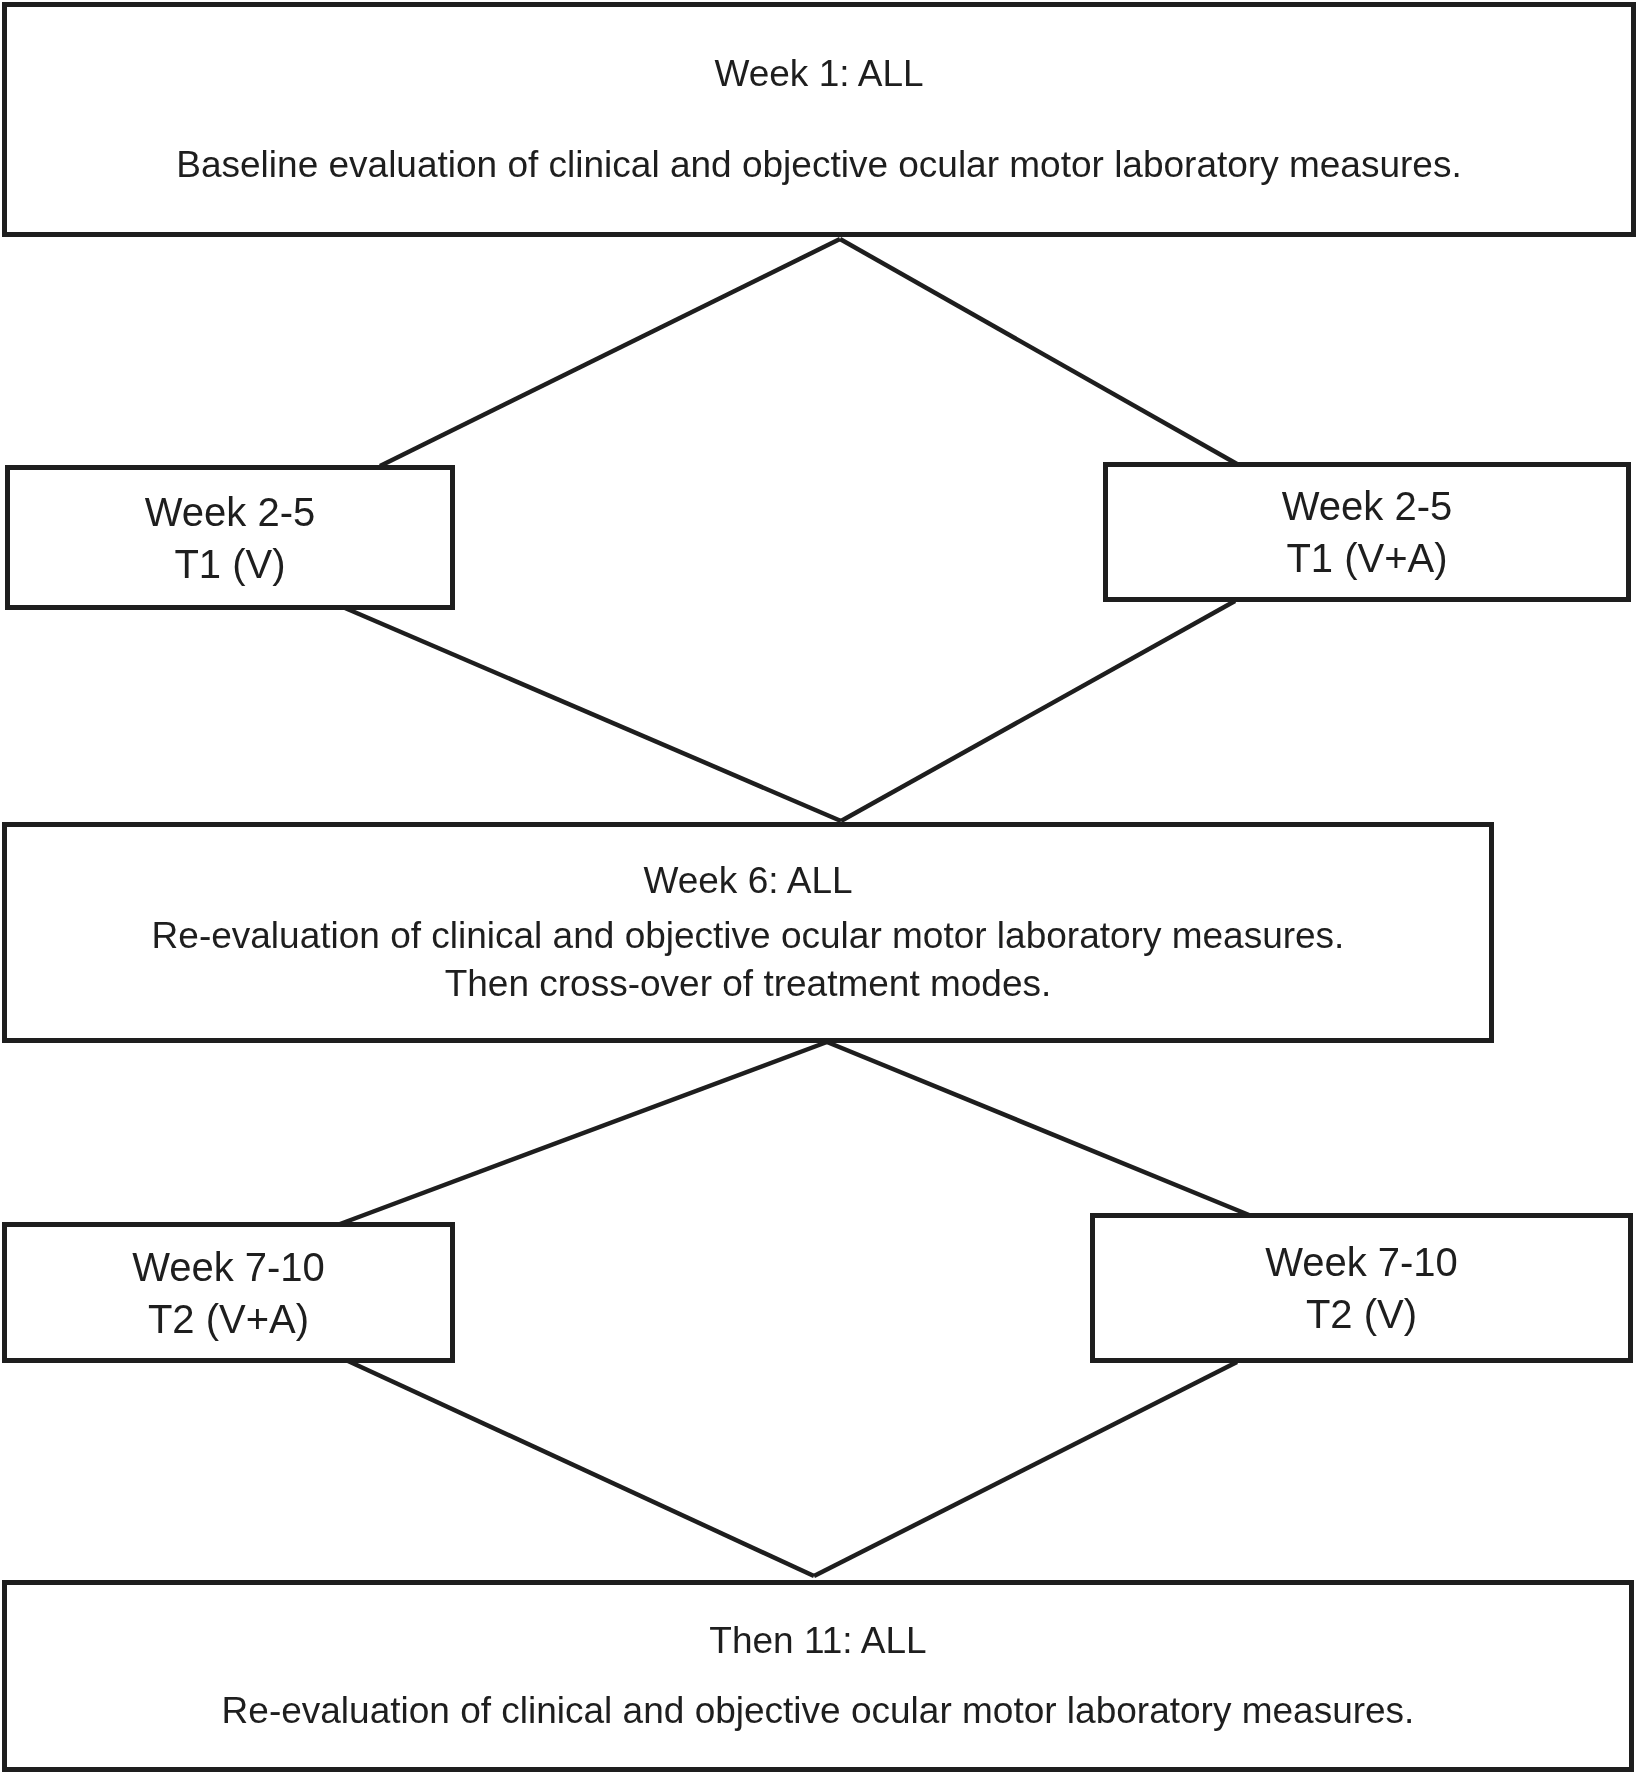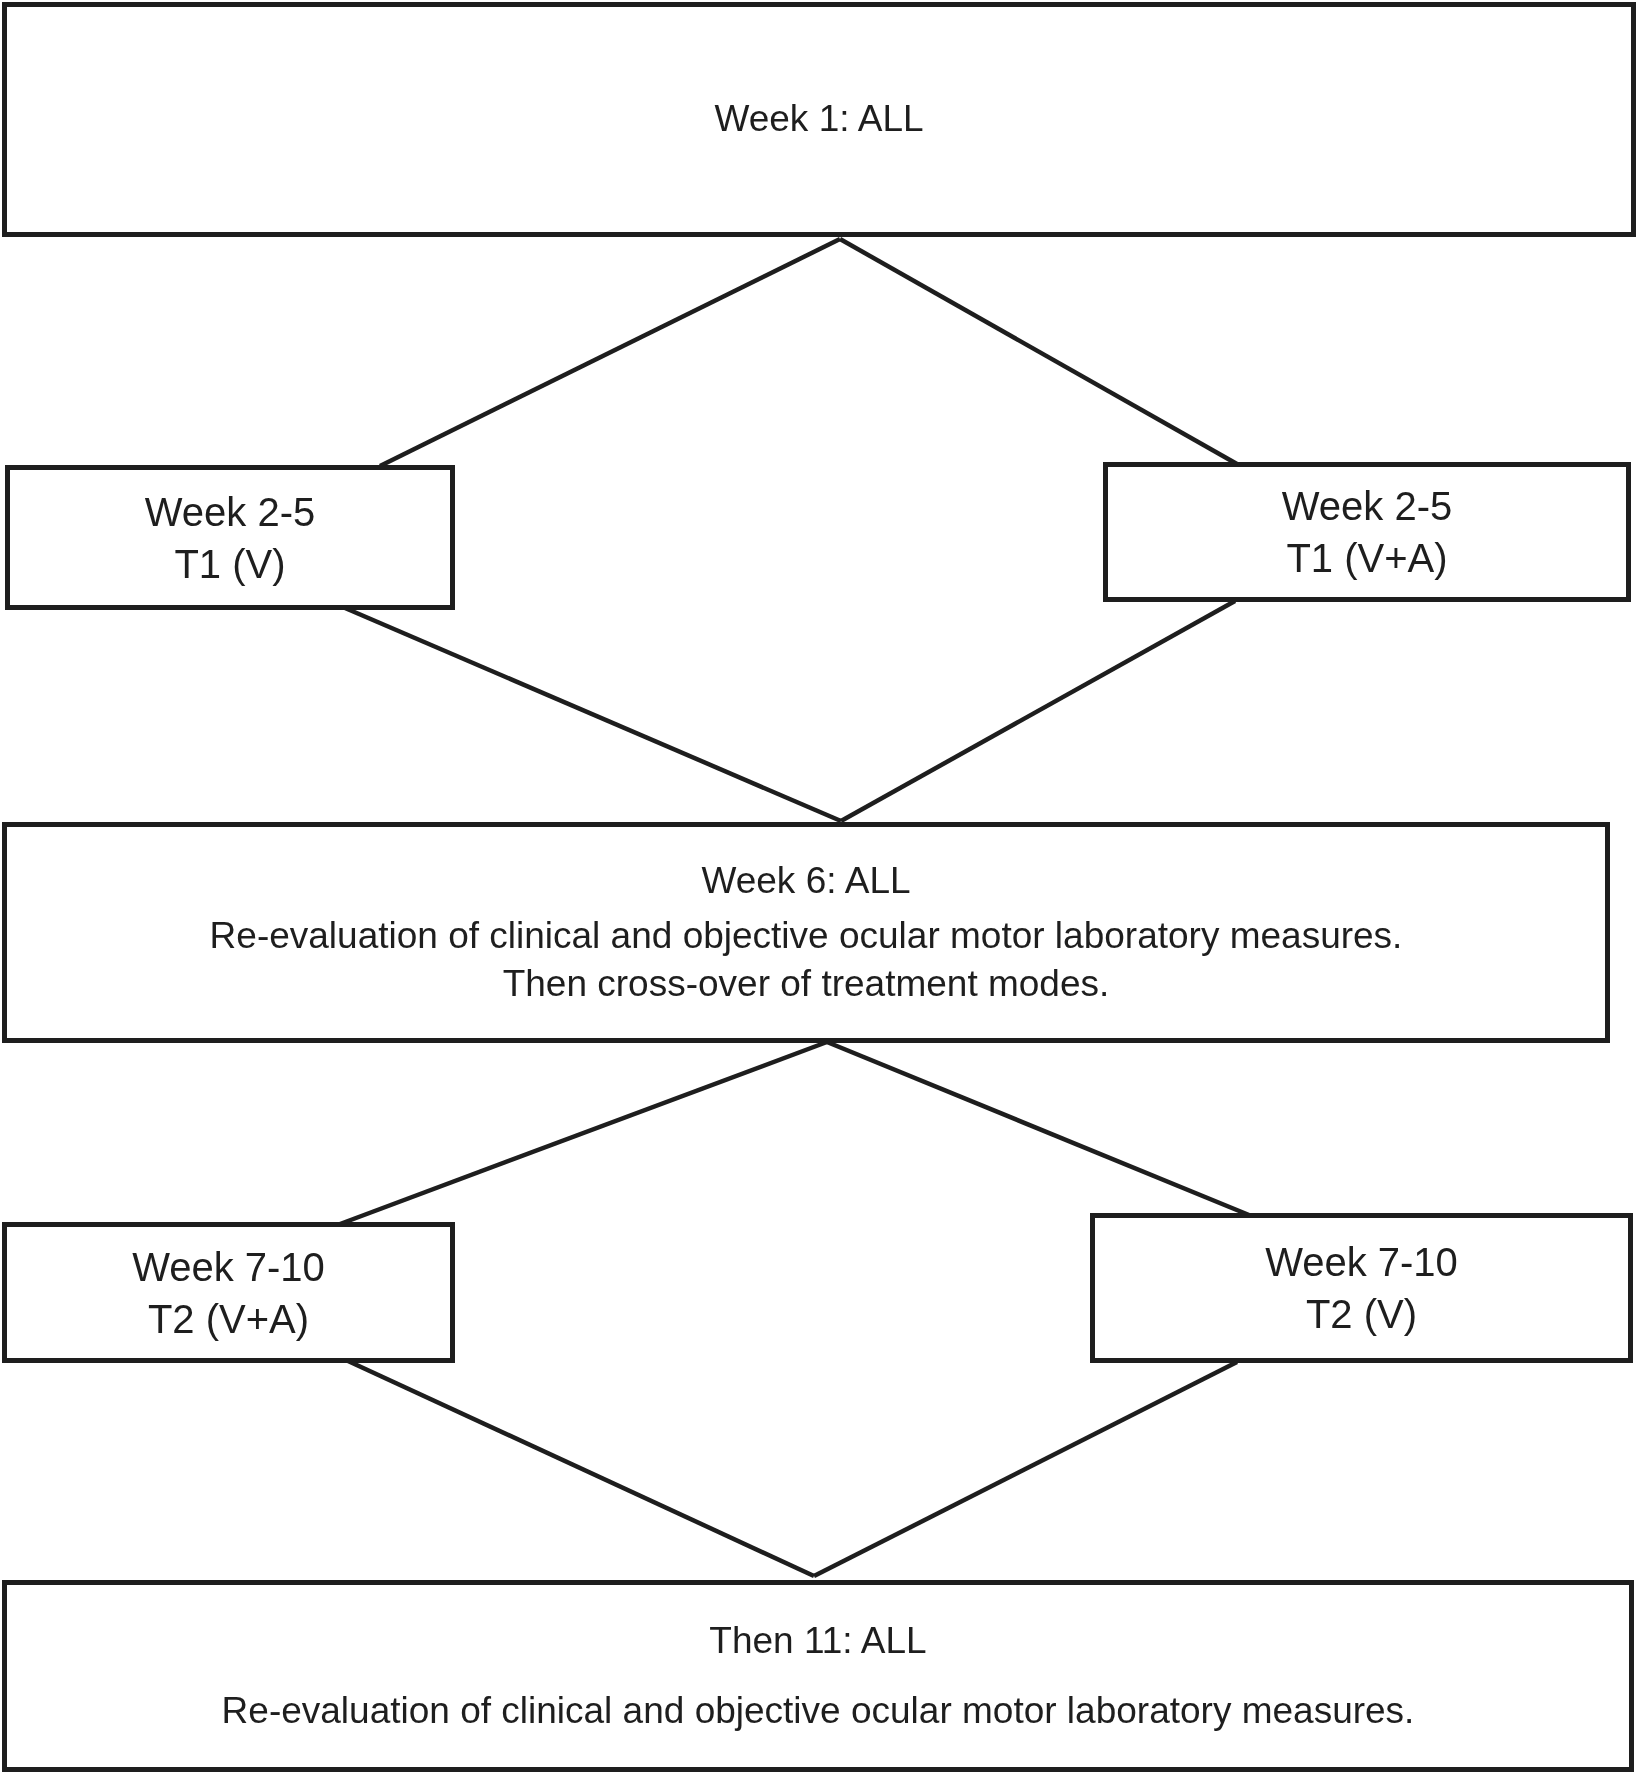--- a/index.html
+++ b/index.html
@@ -75,6 +75,7 @@
 
   <div class="node node-wide" id="node-week1">
     <div class="t">Week 1: ALL</div>
+    <div class="t">Baseline evaluation of clinical and objective ocular motor laboratory measures.</div>
   </div>
 
   <div class="node node-small" id="node-t1v">

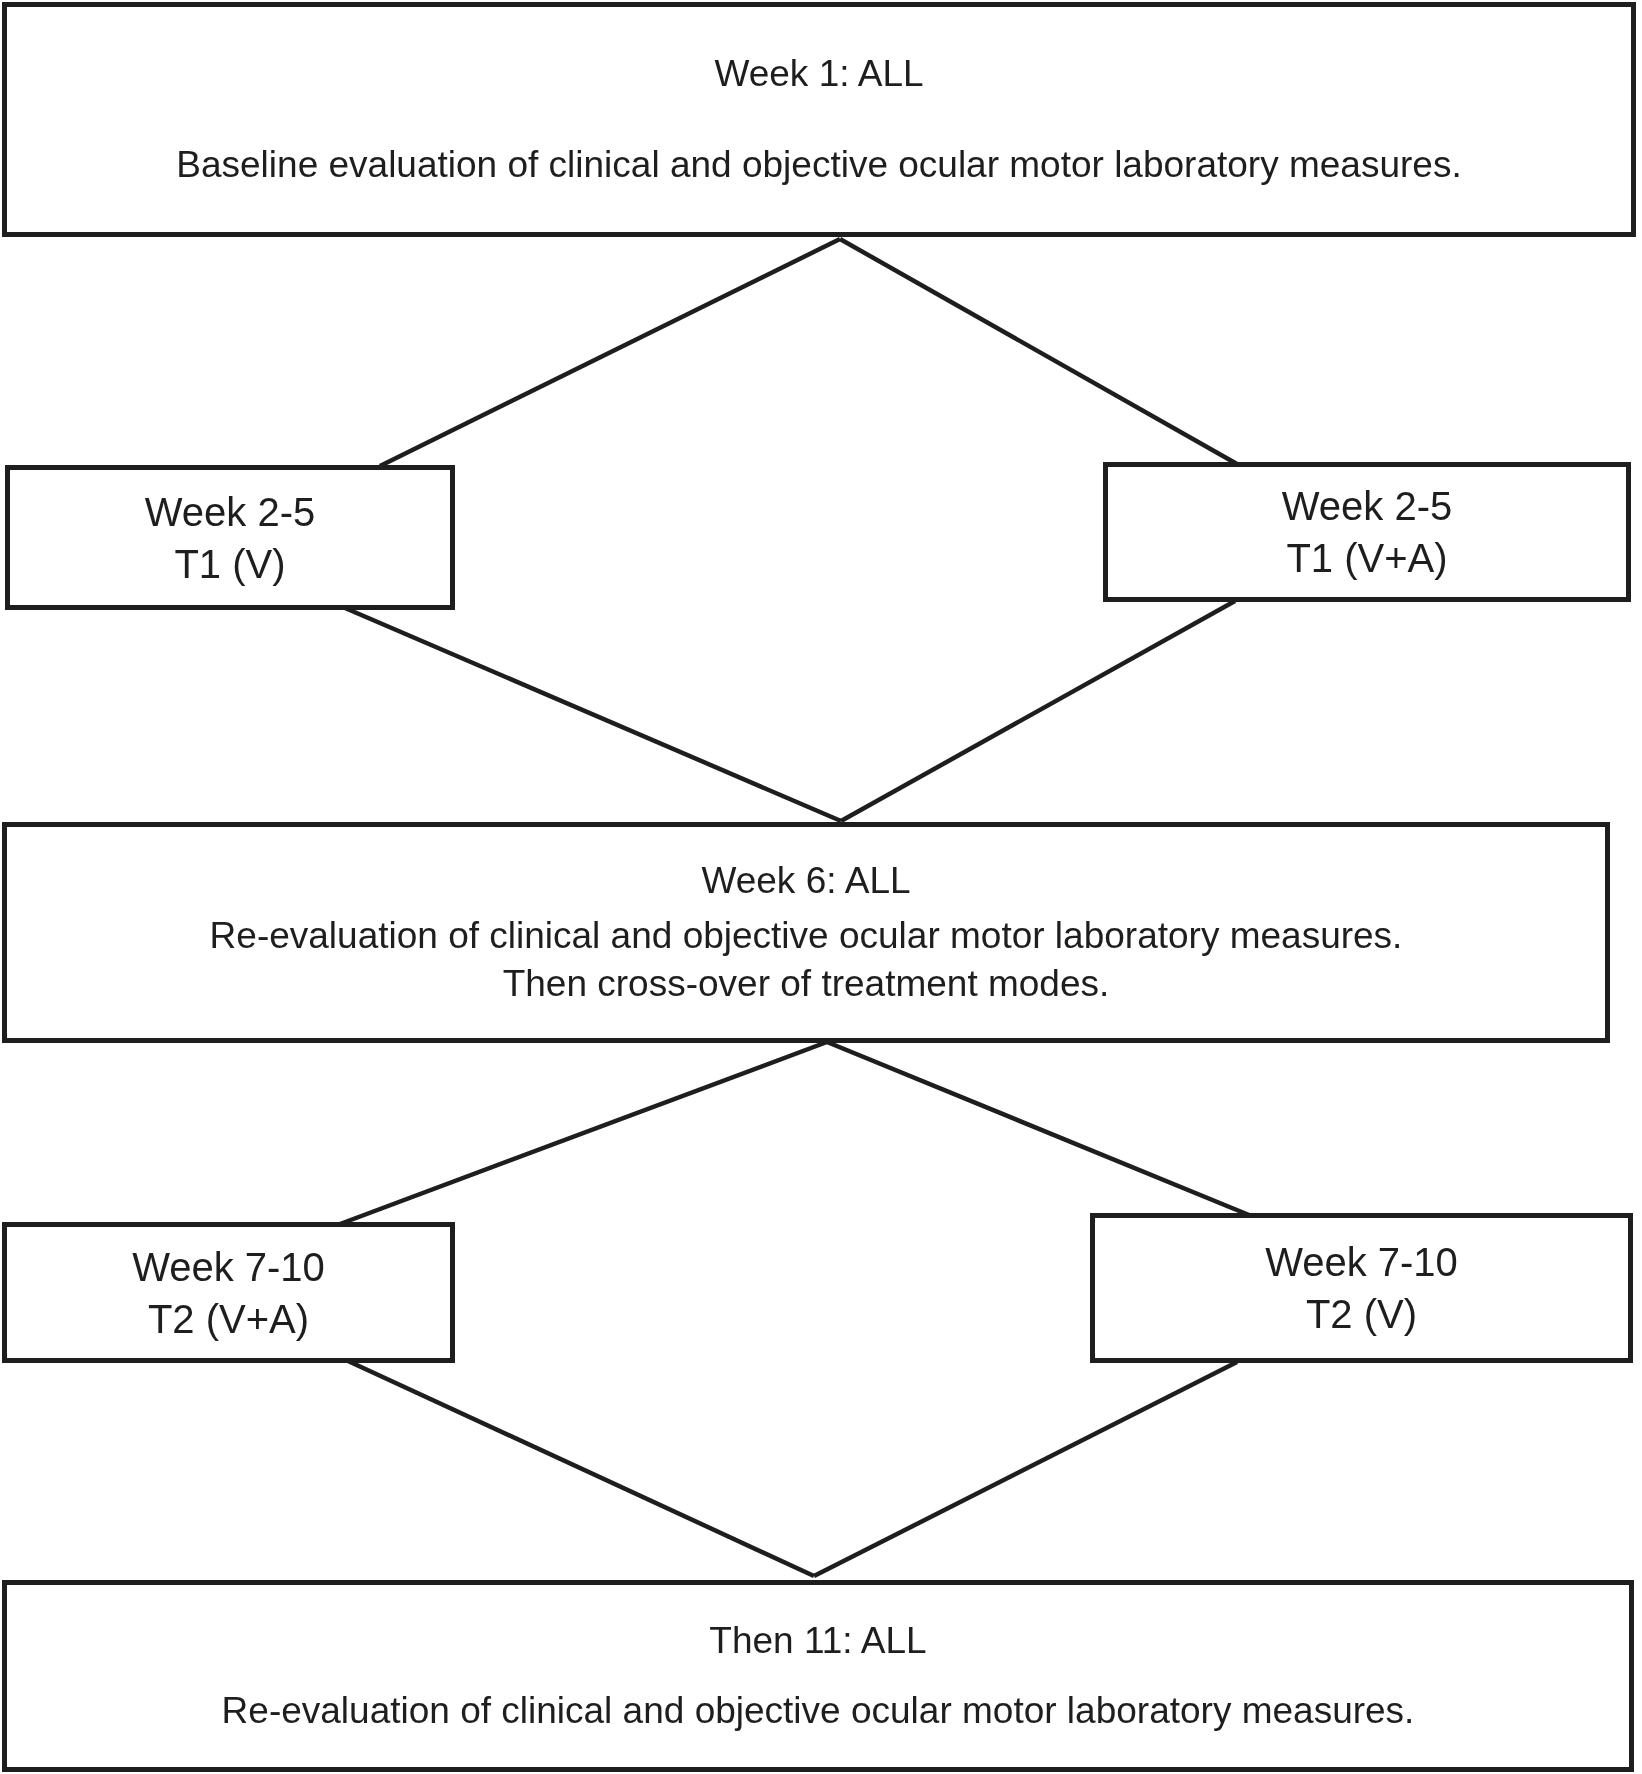--- a/index.html
+++ b/index.html
@@ -51,7 +51,7 @@
   #node-week1   { left: 2px;    top: 2px;    width: 1634px; height: 235px; gap: 46px; }
   #node-t1v     { left: 5px;    top: 465px;  width: 450px;  height: 145px; }
   #node-t1va    { left: 1103px; top: 462px;  width: 528px;  height: 140px; }
-  #node-week6   { left: 2px;    top: 822px;  width: 1608px; height: 221px; gap: 3px; }
+  #node-week6   { left: 2px;    top: 822px;  width: 1492px; height: 221px; gap: 3px; }
   #node-week6 .t:first-child { margin-bottom: 8px; }
   #node-t2va    { left: 2px;    top: 1222px; width: 453px;  height: 141px; }
   #node-t2v     { left: 1090px; top: 1213px; width: 543px;  height: 150px; }

